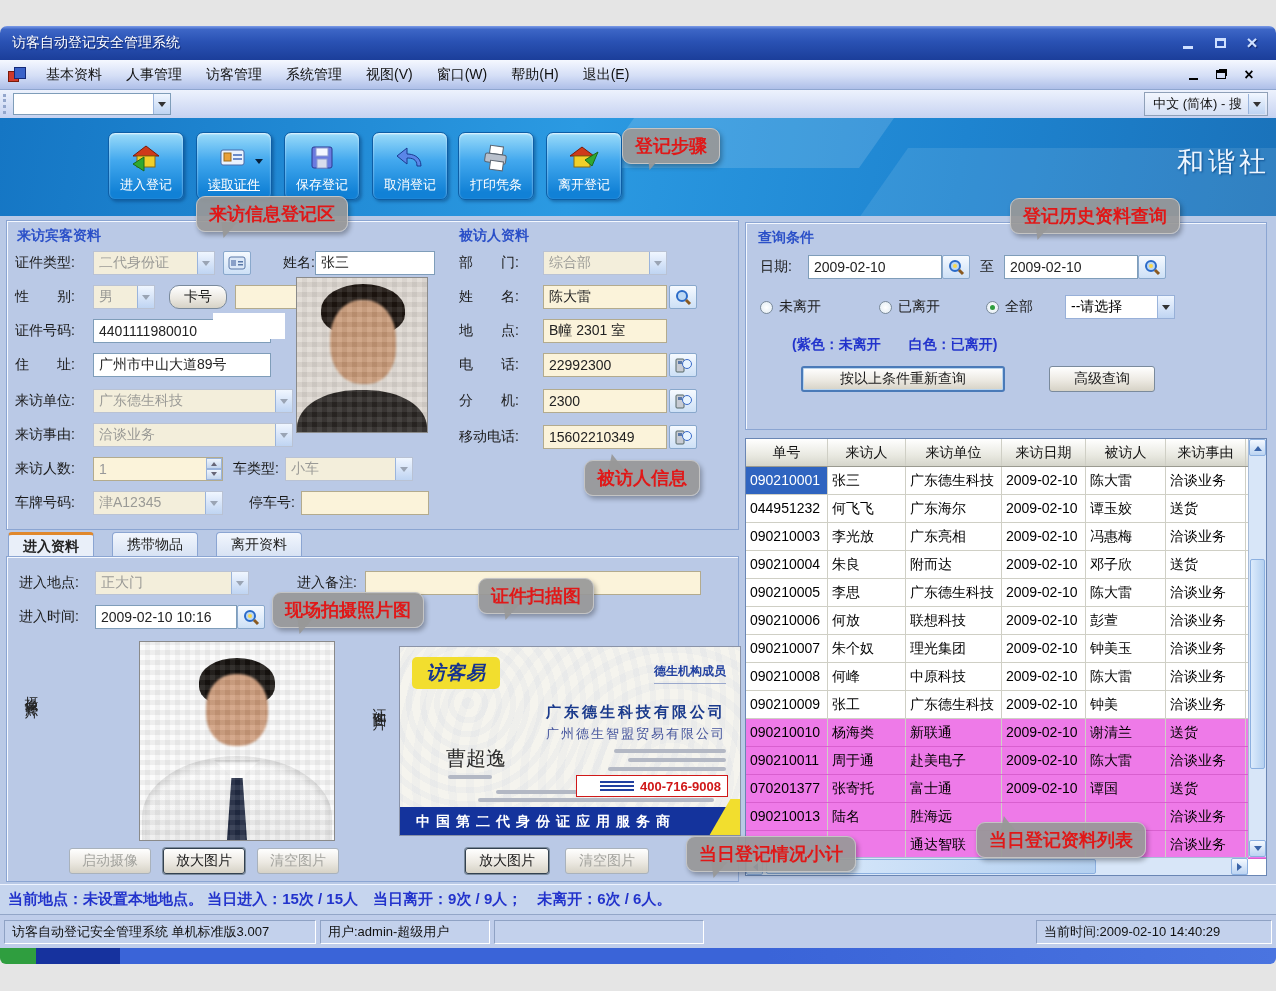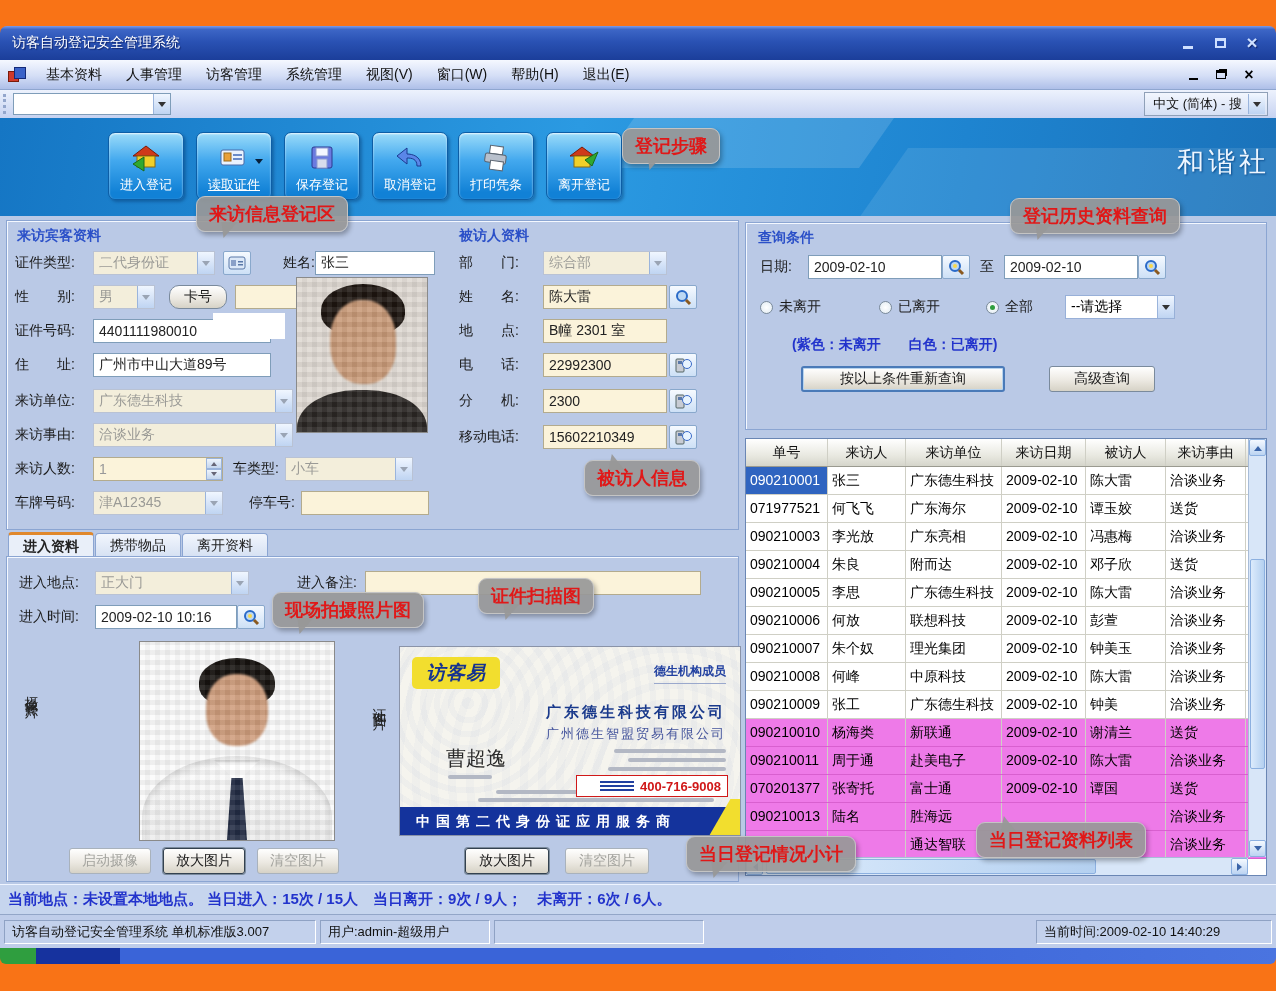--- a/index.html
+++ b/index.html
@@ -4,7 +4,7 @@
 <style>
   * { margin:0; padding:0; box-sizing:border-box; }
   body { font-family:"Liberation Sans","DejaVu Sans",sans-serif; background:#fff; }
-  .screen { position:relative; width:1276px; height:991px; background:#f97316; overflow:hidden; }
+  .screen { position:relative; width:1276px; height:991px; background:#e5e5e5; overflow:hidden; }
 
   
   .titlebar { position:absolute; left:0; top:26px; width:100%; height:34px;

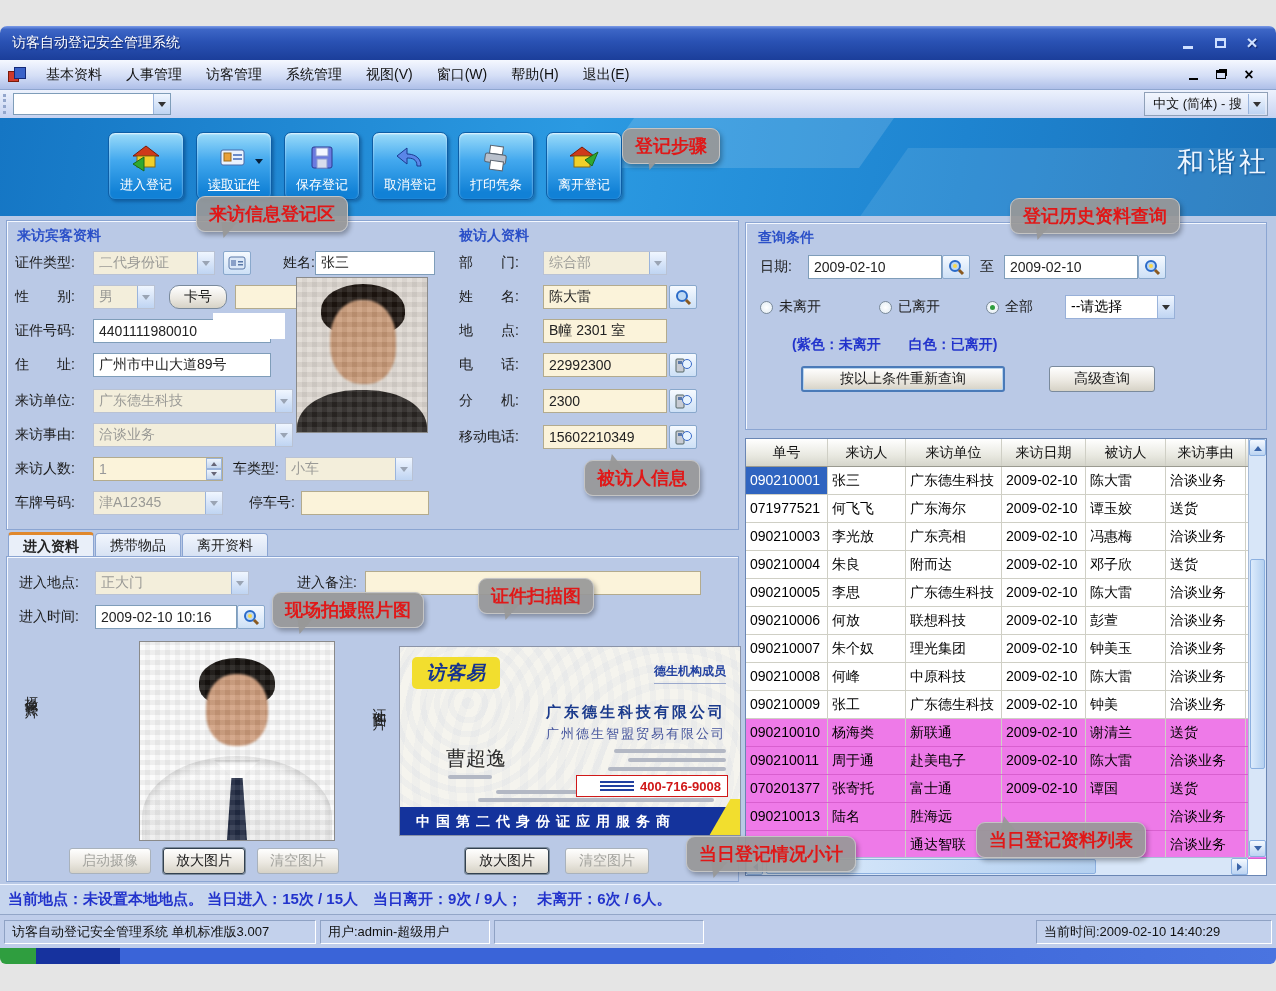--- a/index.html
+++ b/index.html
@@ -548,7 +548,7 @@
             <div class="tcell c5">洽谈业务</div>
           </div>
           <div class="trow">
-            <div class="tcell c0">071977521</div>
+            <div class="tcell c0">044951232</div>
             <div class="tcell c1">何飞飞</div>
             <div class="tcell c2">广东海尔</div>
             <div class="tcell c3">2009-02-10</div>

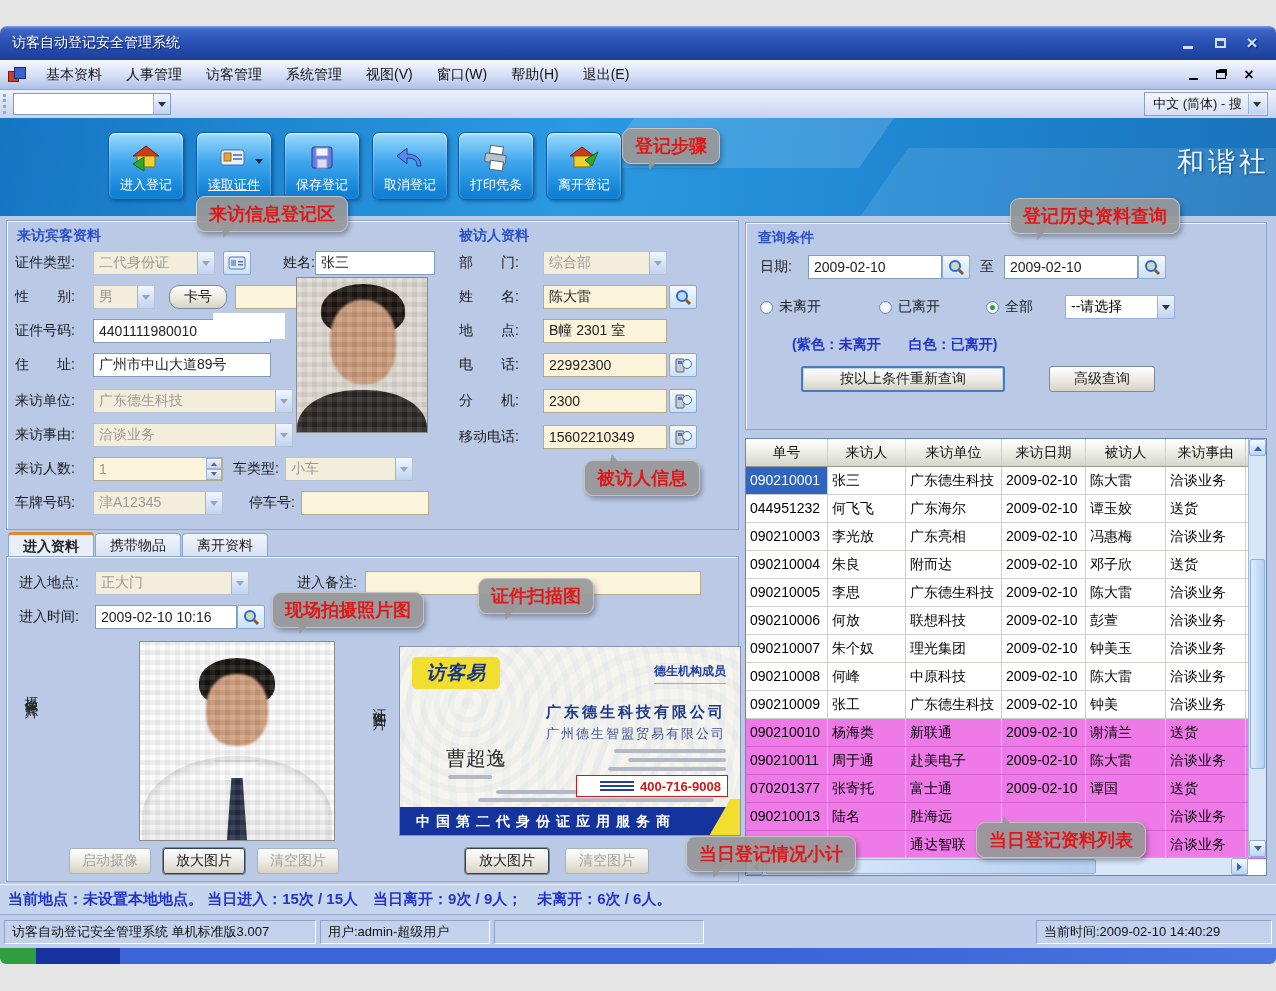--- a/index.html
+++ b/index.html
@@ -129,7 +129,7 @@
   .t-r{width:0;height:0;border:4px solid transparent;border-left:5px solid #3a64a8;margin-right:-3px;}
 
   
-  .tabstrip { position:absolute; left:8px; top:316px; display:flex; gap:1px;align-items:center; }
+  .tabstrip { position:absolute; left:8px; top:316px; display:flex; gap:18px; }
   .tab { padding:3px 14px 4px; font-size:14px; background:linear-gradient(#f2f6fd,#d3dff2); border:1px solid #8ba5d2;
     border-bottom:none; border-radius:4px 4px 0 0; color:#222; cursor:pointer; }
   .tab.active { background:#e9eff9; border-top:3px solid #e0882c; font-weight:bold; }

